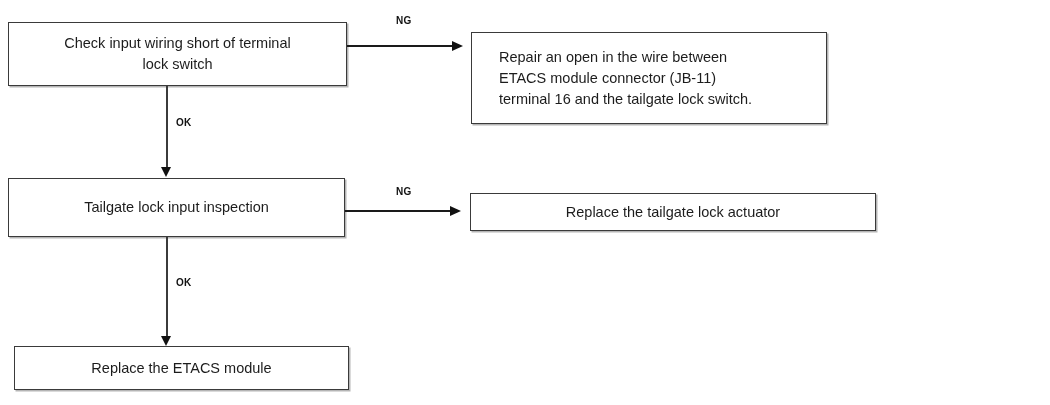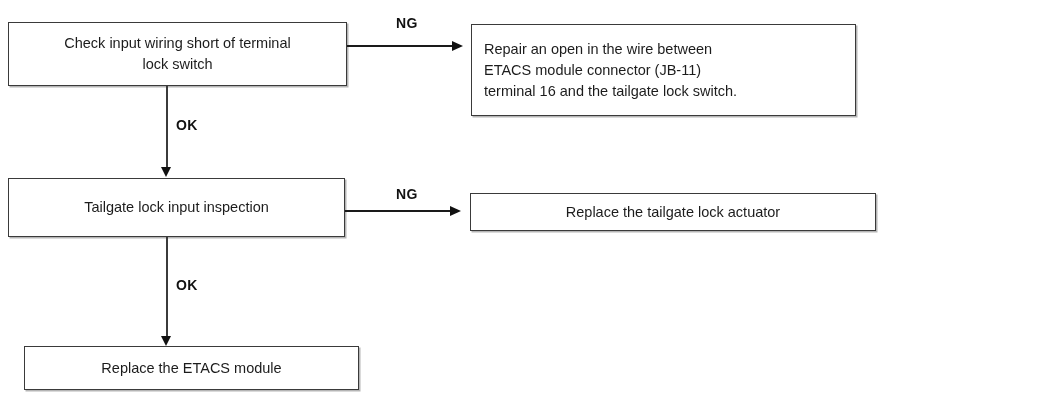--- a/index.html
+++ b/index.html
@@ -73,7 +73,7 @@
   }
   .edge-label {
     position: absolute;
-    font-size: 14px;
+    font-size: 10px;
     font-weight: bold;
     color: #111111;
     letter-spacing: 0.3px;

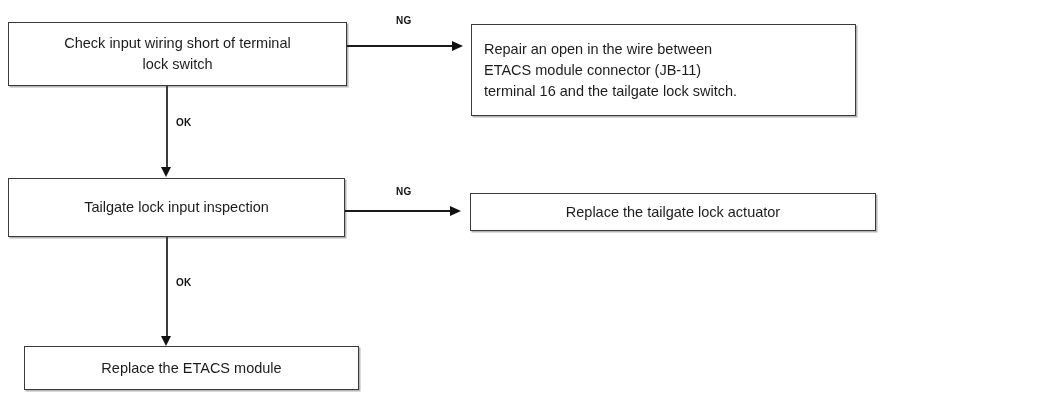--- a/index.html
+++ b/index.html
@@ -94,7 +94,7 @@
   <div class="arrow-right" style="left:452px; top:40.5px;"></div>
   <div class="edge-label" style="left:396px; top:15px;">NG</div>
 
-  <div class="node left-align" style="left:471px; top:24px; width:385px; height:92px;">
+  <div class="node left-align" style="left:471px; top:32px; width:356px; height:92px;padding-left:15px;">
     <span class="txt">Repair an open in the wire between
 ETACS module connector (JB-11)
 terminal 16 and the tailgate lock switch.</span>

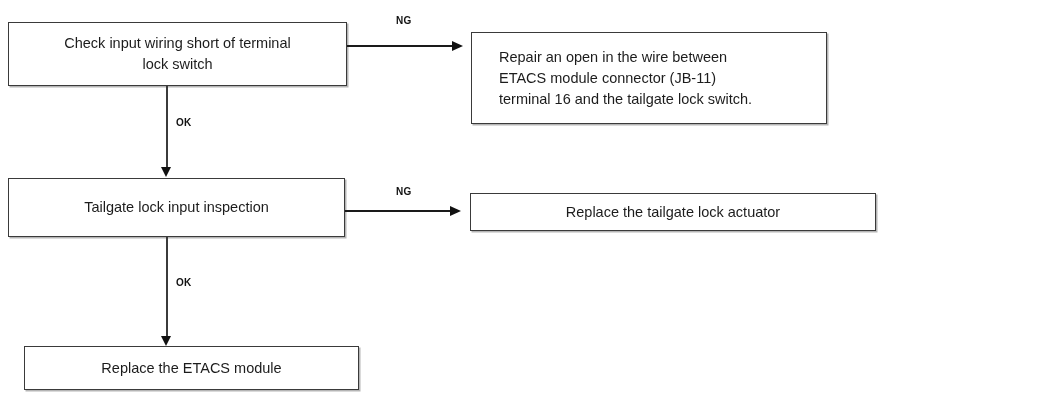--- a/index.html
+++ b/index.html
@@ -120,7 +120,7 @@
   <div class="arrow-down" style="left:161.3px; top:336px;"></div>
   <div class="edge-label" style="left:176px; top:277px;">OK</div>
 
-  <div class="node" style="left:24px; top:346px; width:335px; height:44px;">
+  <div class="node" style="left:14px; top:346px; width:335px; height:44px;">
     <span class="txt">Replace the ETACS module</span>
   </div>
 

